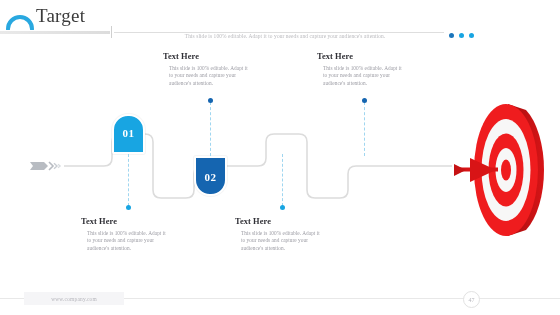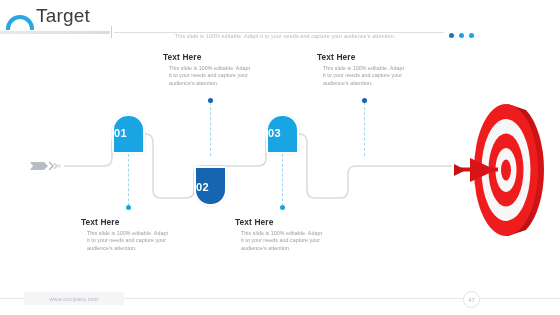--- a/index.html
+++ b/index.html
@@ -10,7 +10,7 @@
     overflow:hidden;
     position:relative;
   }
-  .slide{position:absolute;inset:0;width:488px;height:315px;background:#fff;}
+  .slide{position:absolute;inset:0;width:488px;height:315px;background:#fff;font-family:Liberation Serif, serif;}
 
   
   .logo-mark{position:absolute;left:6px;top:12px;width:30px;height:18px;overflow:hidden;}

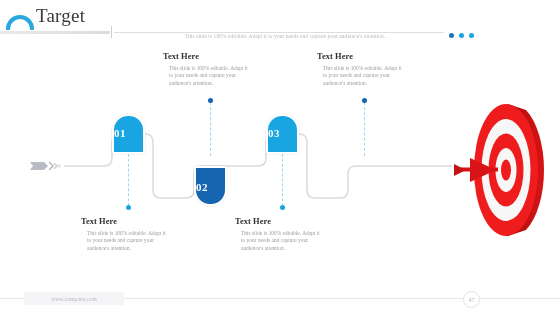--- a/index.html
+++ b/index.html
@@ -55,7 +55,7 @@
     position:absolute;width:33px;height:40px;
     border:2px solid #ffffff;
     box-sizing:border-box;
-    display:flex;align-items:center;
+    display:flex;align-items:center;justify-content:center;
     color:#fff;font-size:11px;font-weight:700;letter-spacing:.4px;
     box-shadow:0 0 0 1px rgba(0,0,0,0.04);
   }

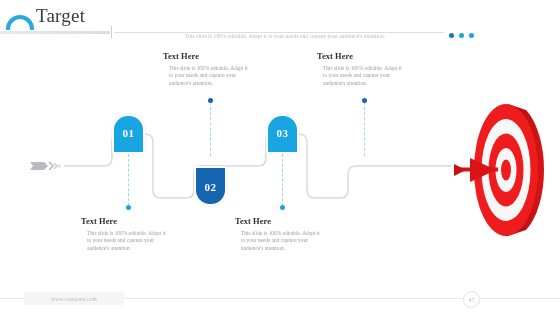--- a/index.html
+++ b/index.html
@@ -156,9 +156,6 @@
       <p class="tb-body">This slide is 100% editable. Adapt it to your needs and capture your audience's attention.</p>
     </div>
 
-    <div class="marker up" style="left:266px;top:72px;">
-      <span>03</span>
-    </div>
     <div class="conn" style="left:282px;top:112px;height:52px;"></div>
     <div class="conn-dot" style="left:280px;top:163px;background:#18a5e2;"></div>
     <div class="tb" style="left:235px;top:175px;">

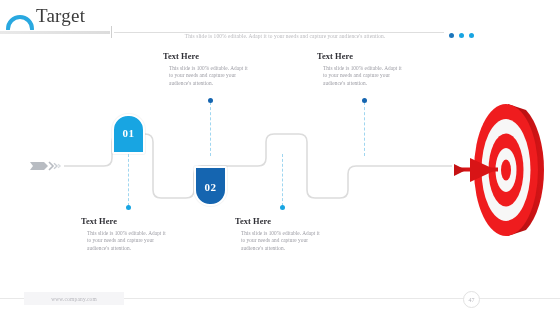--- a/index.html
+++ b/index.html
@@ -146,7 +146,7 @@
       <p class="tb-body">This slide is 100% editable. Adapt it to your needs and capture your audience's attention.</p>
     </div>
 
-    <div class="marker down" style="left:194px;top:124px;">
+    <div class="marker down" style="left:194px;top:114px;">
       <span>02</span>
     </div>
     <div class="conn" style="left:210px;top:60px;height:54px;"></div>

